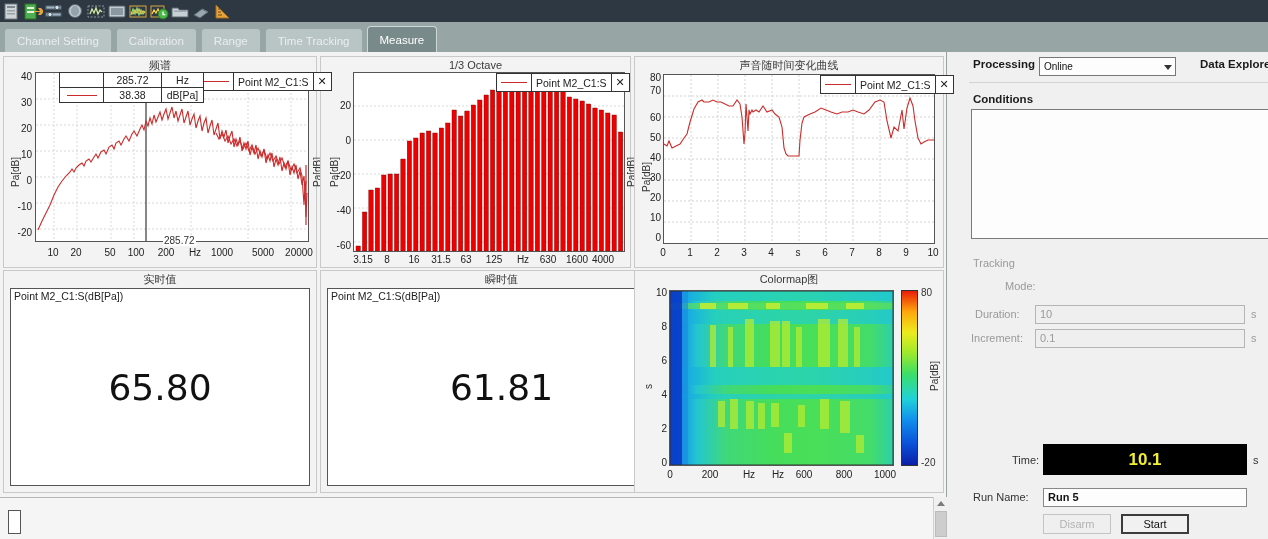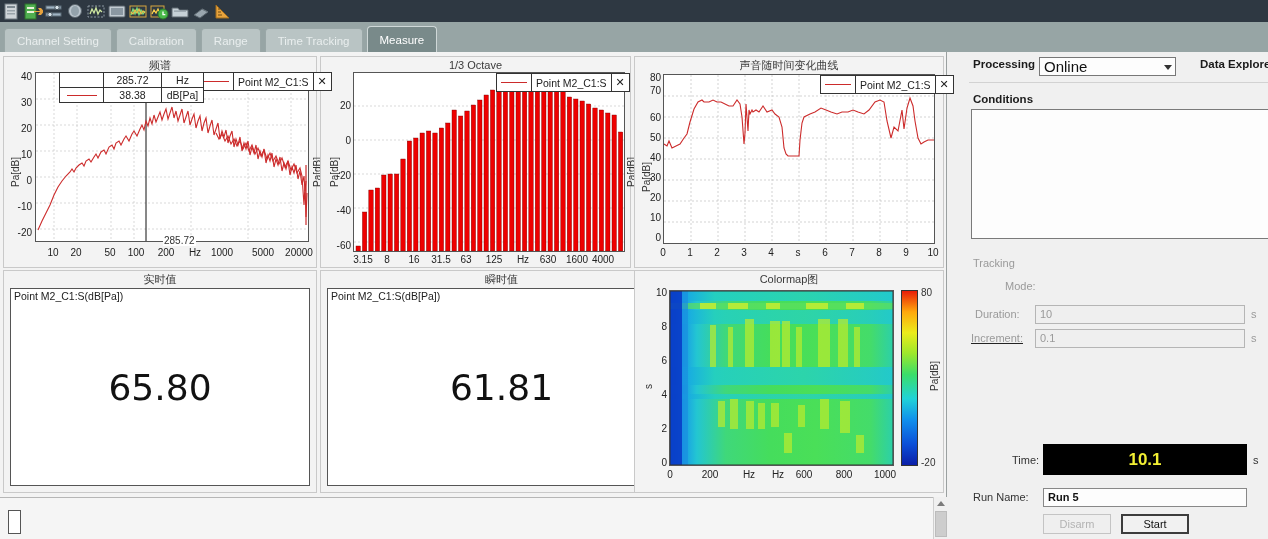--- a/index.html
+++ b/index.html
@@ -85,7 +85,7 @@
   .sb-label{font-size:11px;color:#333;}
   .combo{
     position:relative;background:#fdfdfd;border:1px solid #777;height:19px;box-sizing:border-box;
-    font-size:15px;color:#111;padding:0 18px 0 4px;line-height:17px;white-space:nowrap;overflow:hidden;
+    font-size:10px;color:#111;padding:0 18px 0 4px;line-height:17px;white-space:nowrap;overflow:hidden;
   }
   .combo .arr{
     position:absolute;right:3px;top:50%;margin-top:-2px;width:0;height:0;

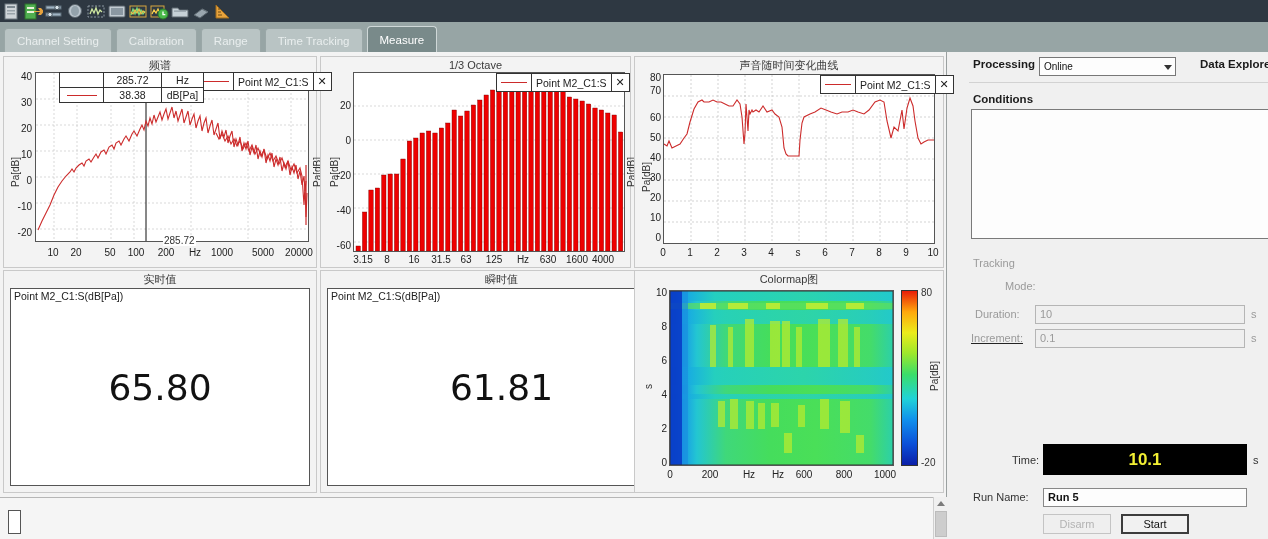--- a/index.html
+++ b/index.html
@@ -606,7 +606,7 @@
   </div>
   <span class="sb-dim" style="position:absolute;left:286px;top:256px;">s</span>
 
-  <div class="sb-row" style="left:6px;top:280px;text-decoration:underline;">
+  <div class="sb-row" style="left:6px;top:280px;">
     <span class="sb-dim">Increment:</span>
   </div>
   <div class="textinput disabled" style="position:absolute;left:70px;top:277px;width:210px;">

